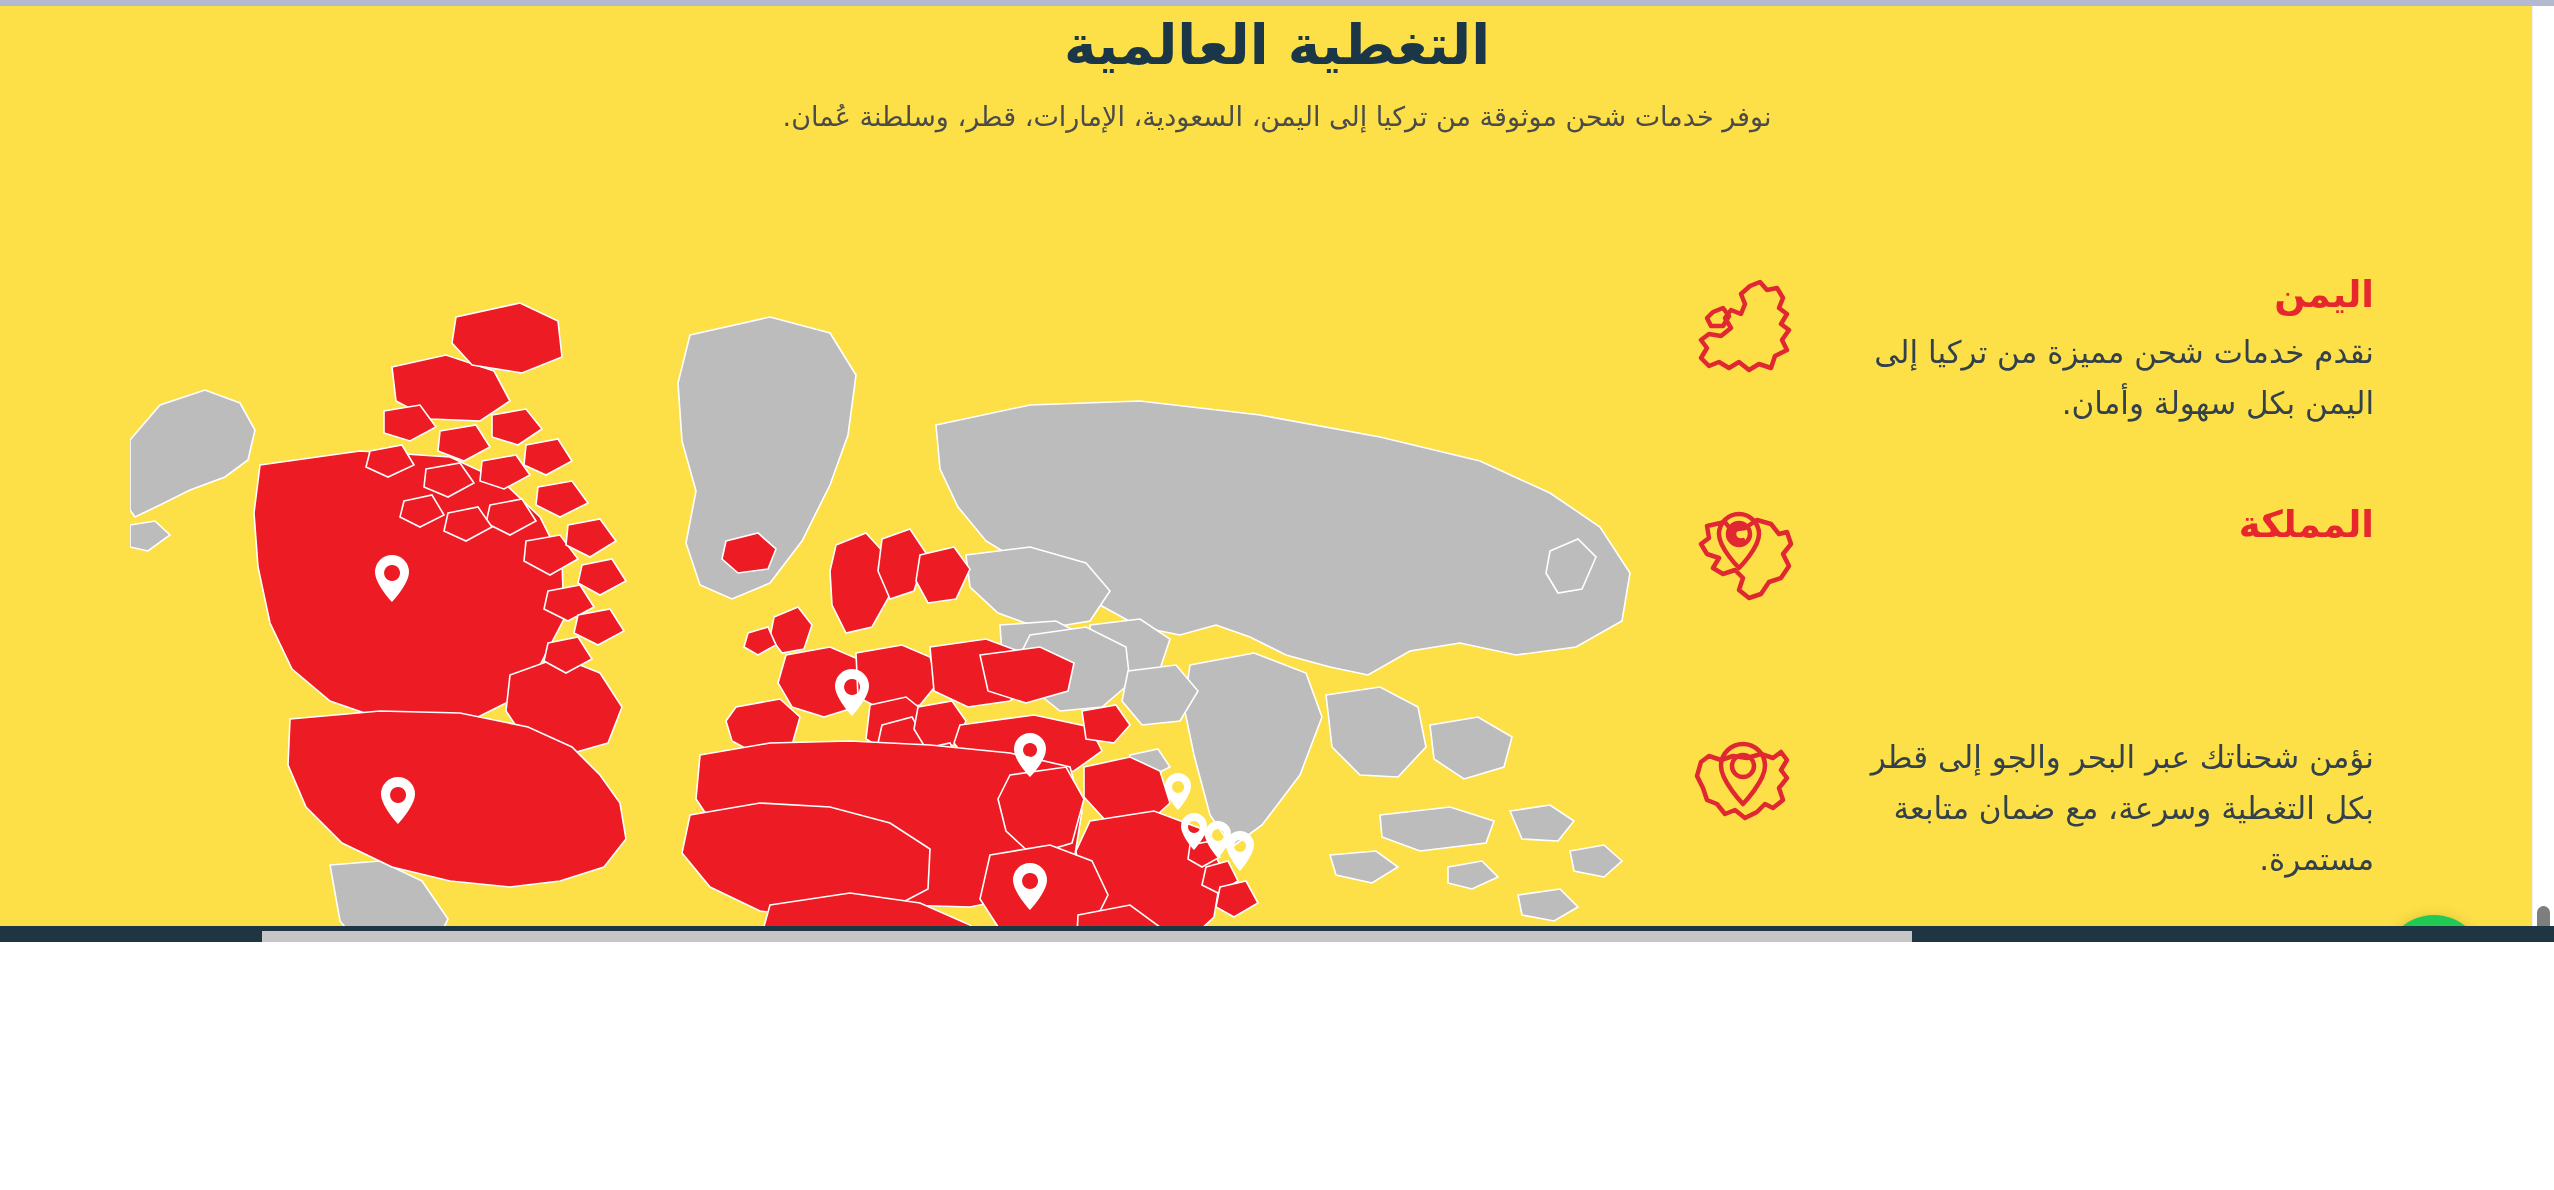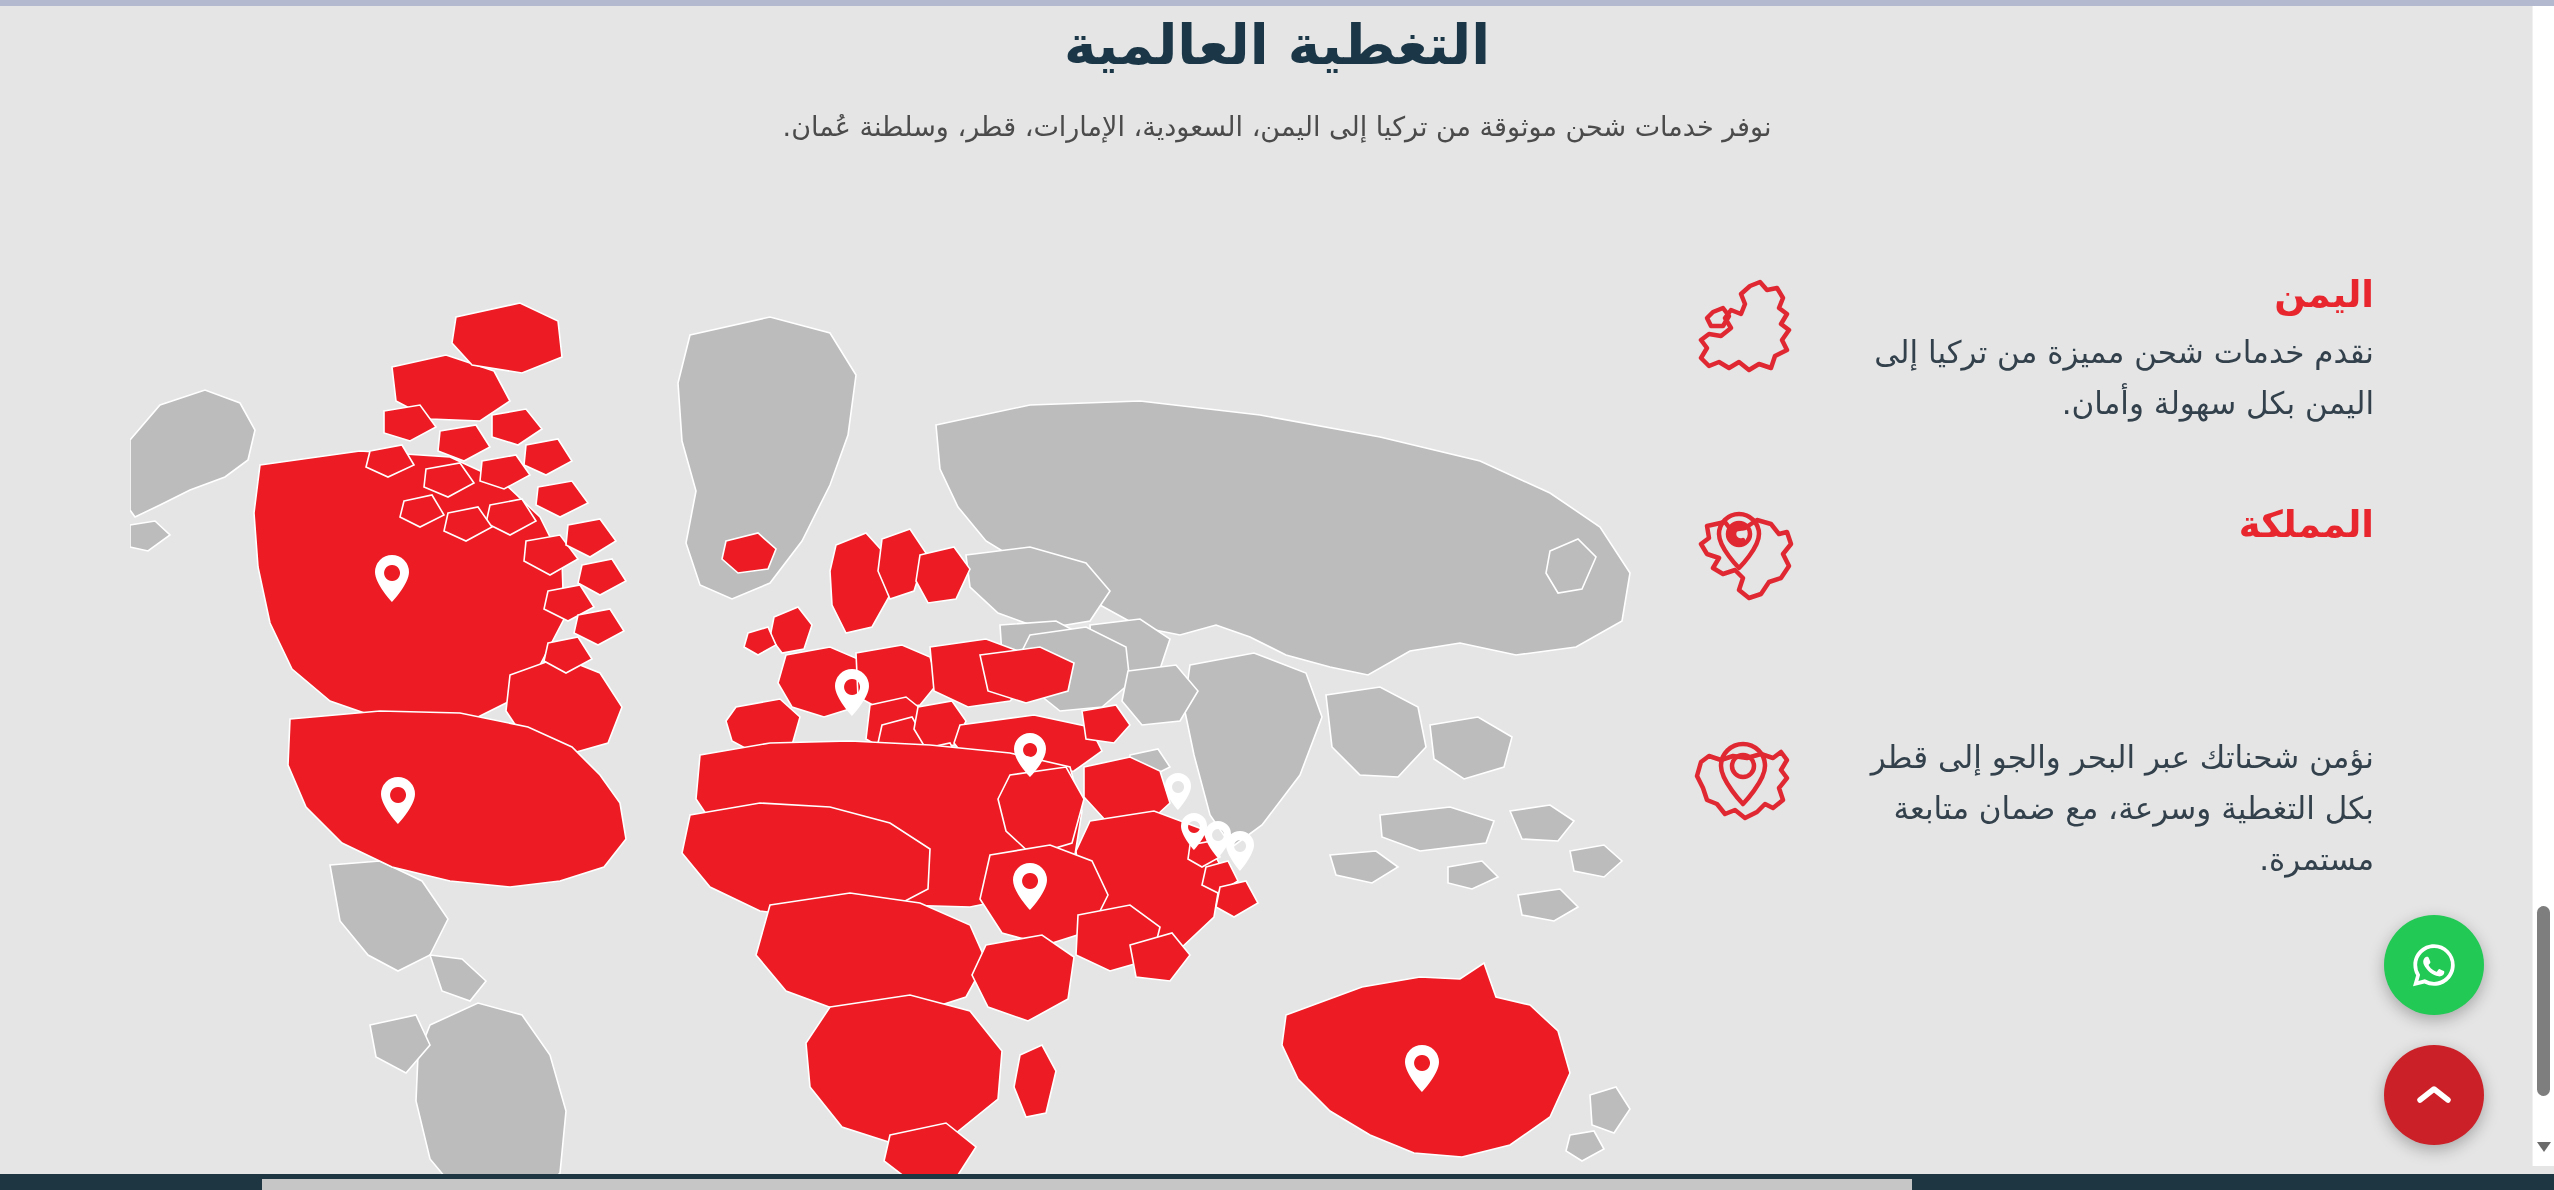--- a/index.html
+++ b/index.html
@@ -12,8 +12,8 @@
   }
   #page {
     position: relative;
-    width: 2554px; height: 1190px;
-    background: #e5e5e5;
+    width: 2554px; height: 942px;
+    background: #fde047;
     overflow: hidden;
   }
 

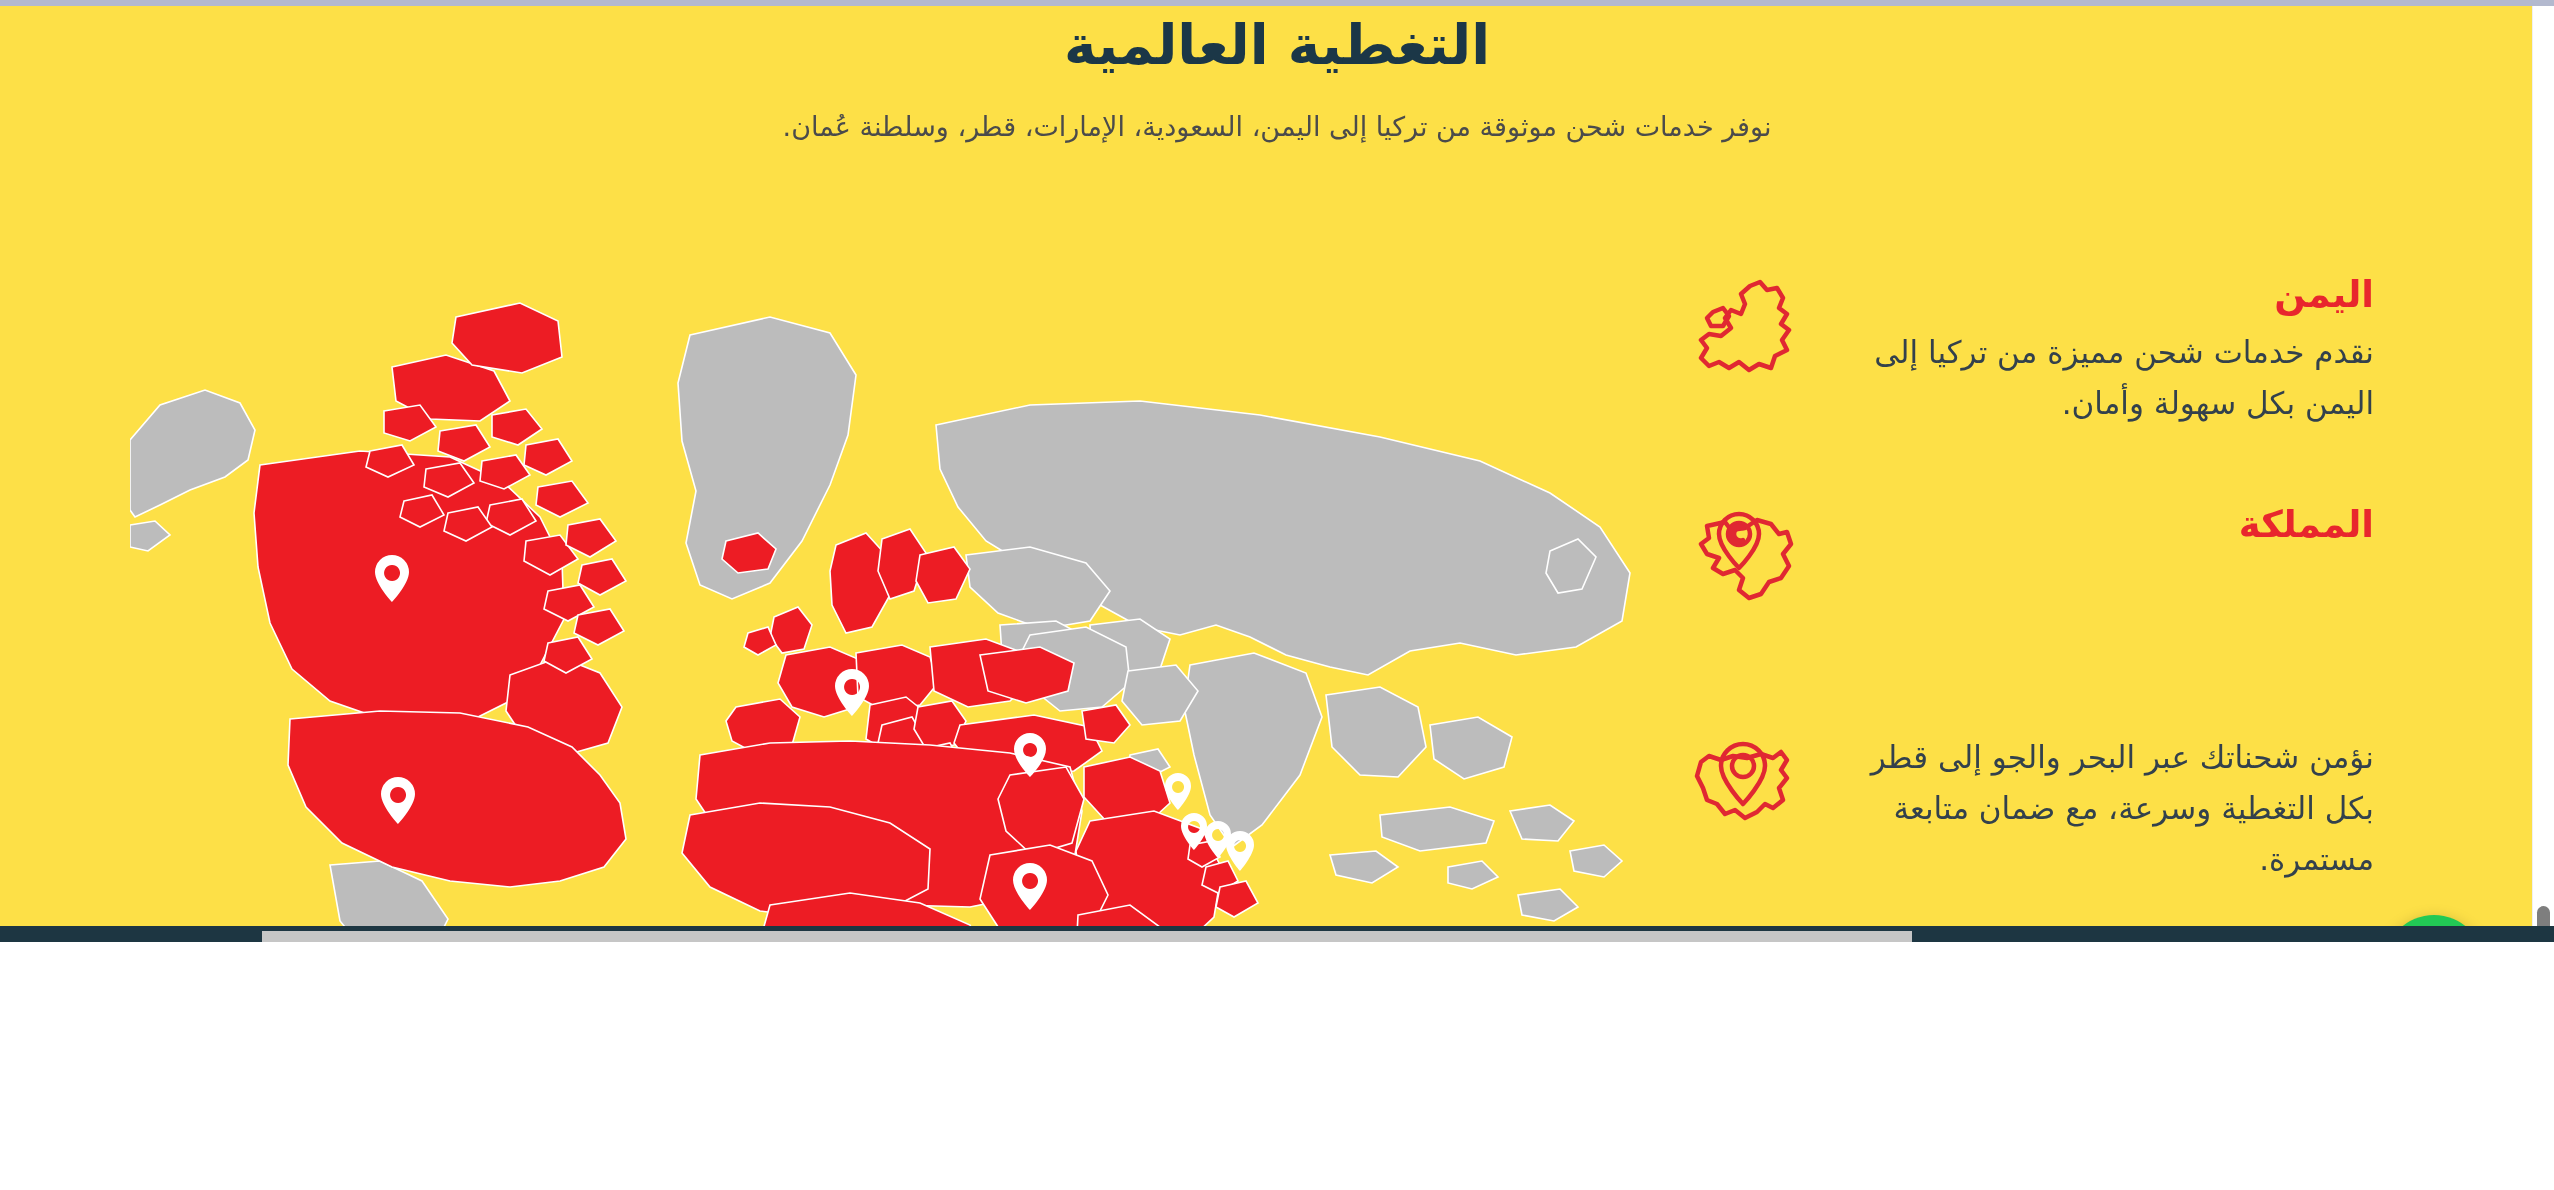--- a/index.html
+++ b/index.html
@@ -39,7 +39,7 @@
     direction: rtl;
   }
   .section-subtitle {
-    margin-top: 30px;
+    margin-top: 20px;
     font-size: 27px;
     font-weight: 400;
     color: #4b4b4b;

